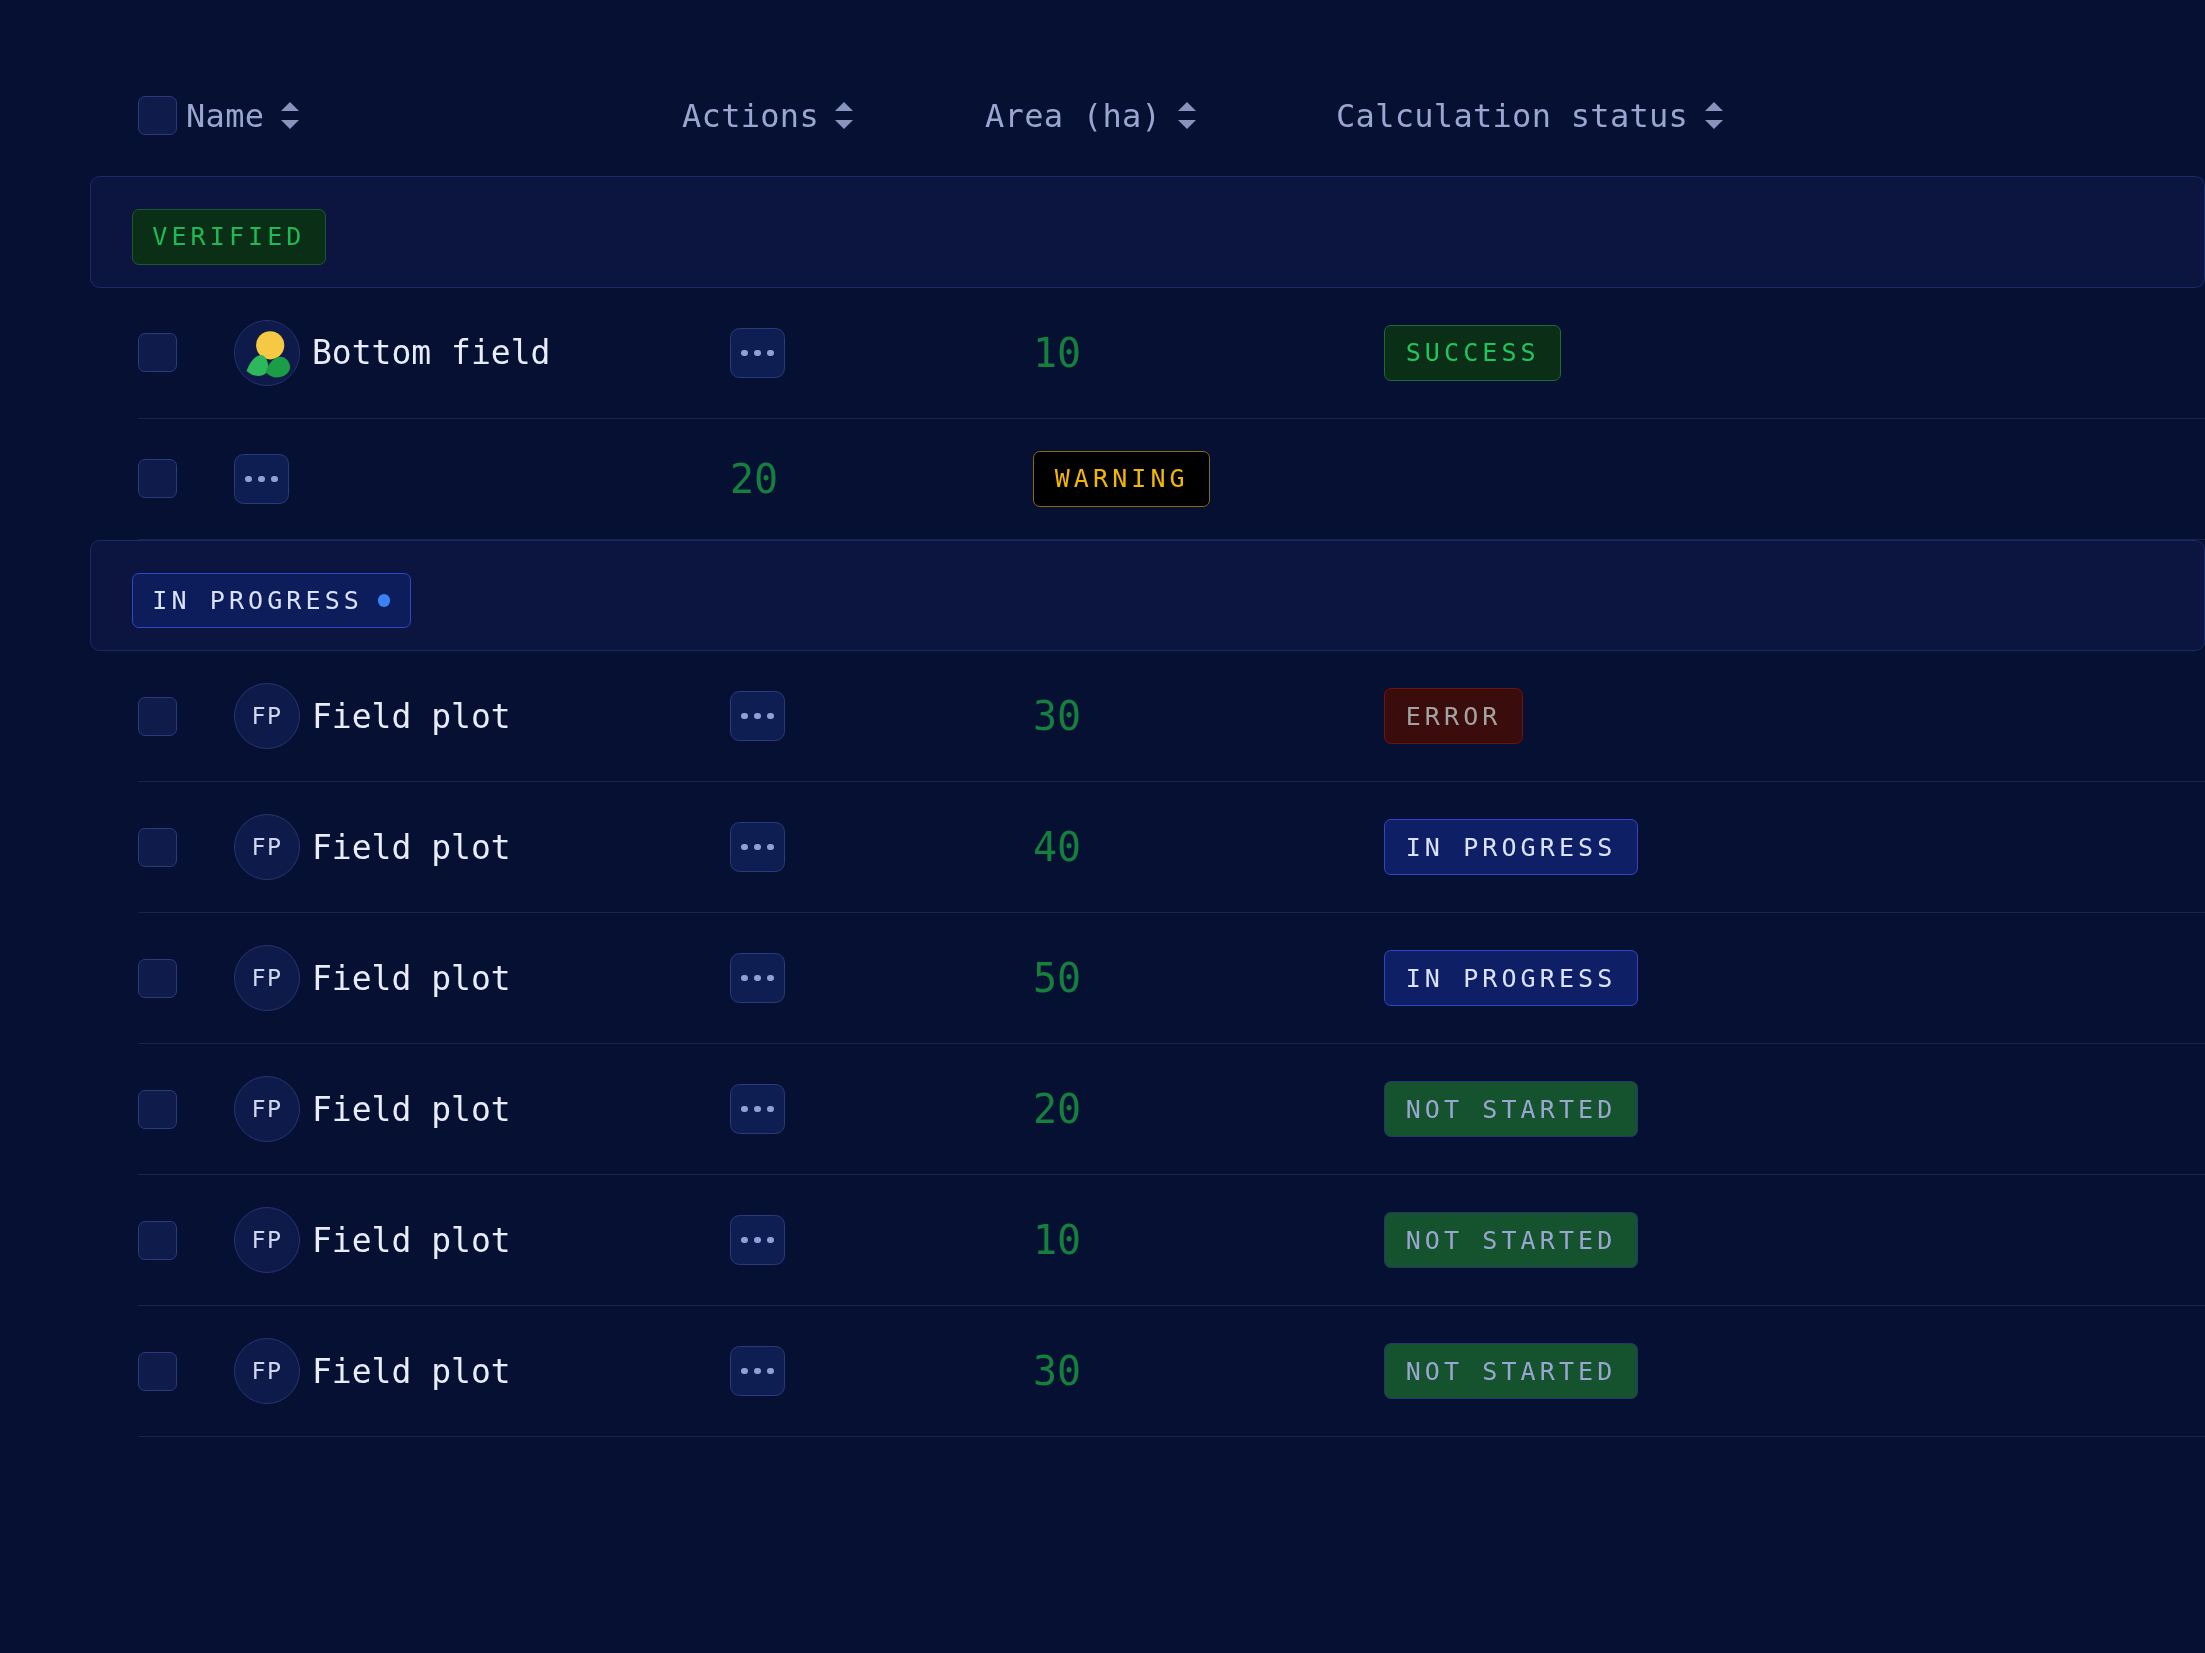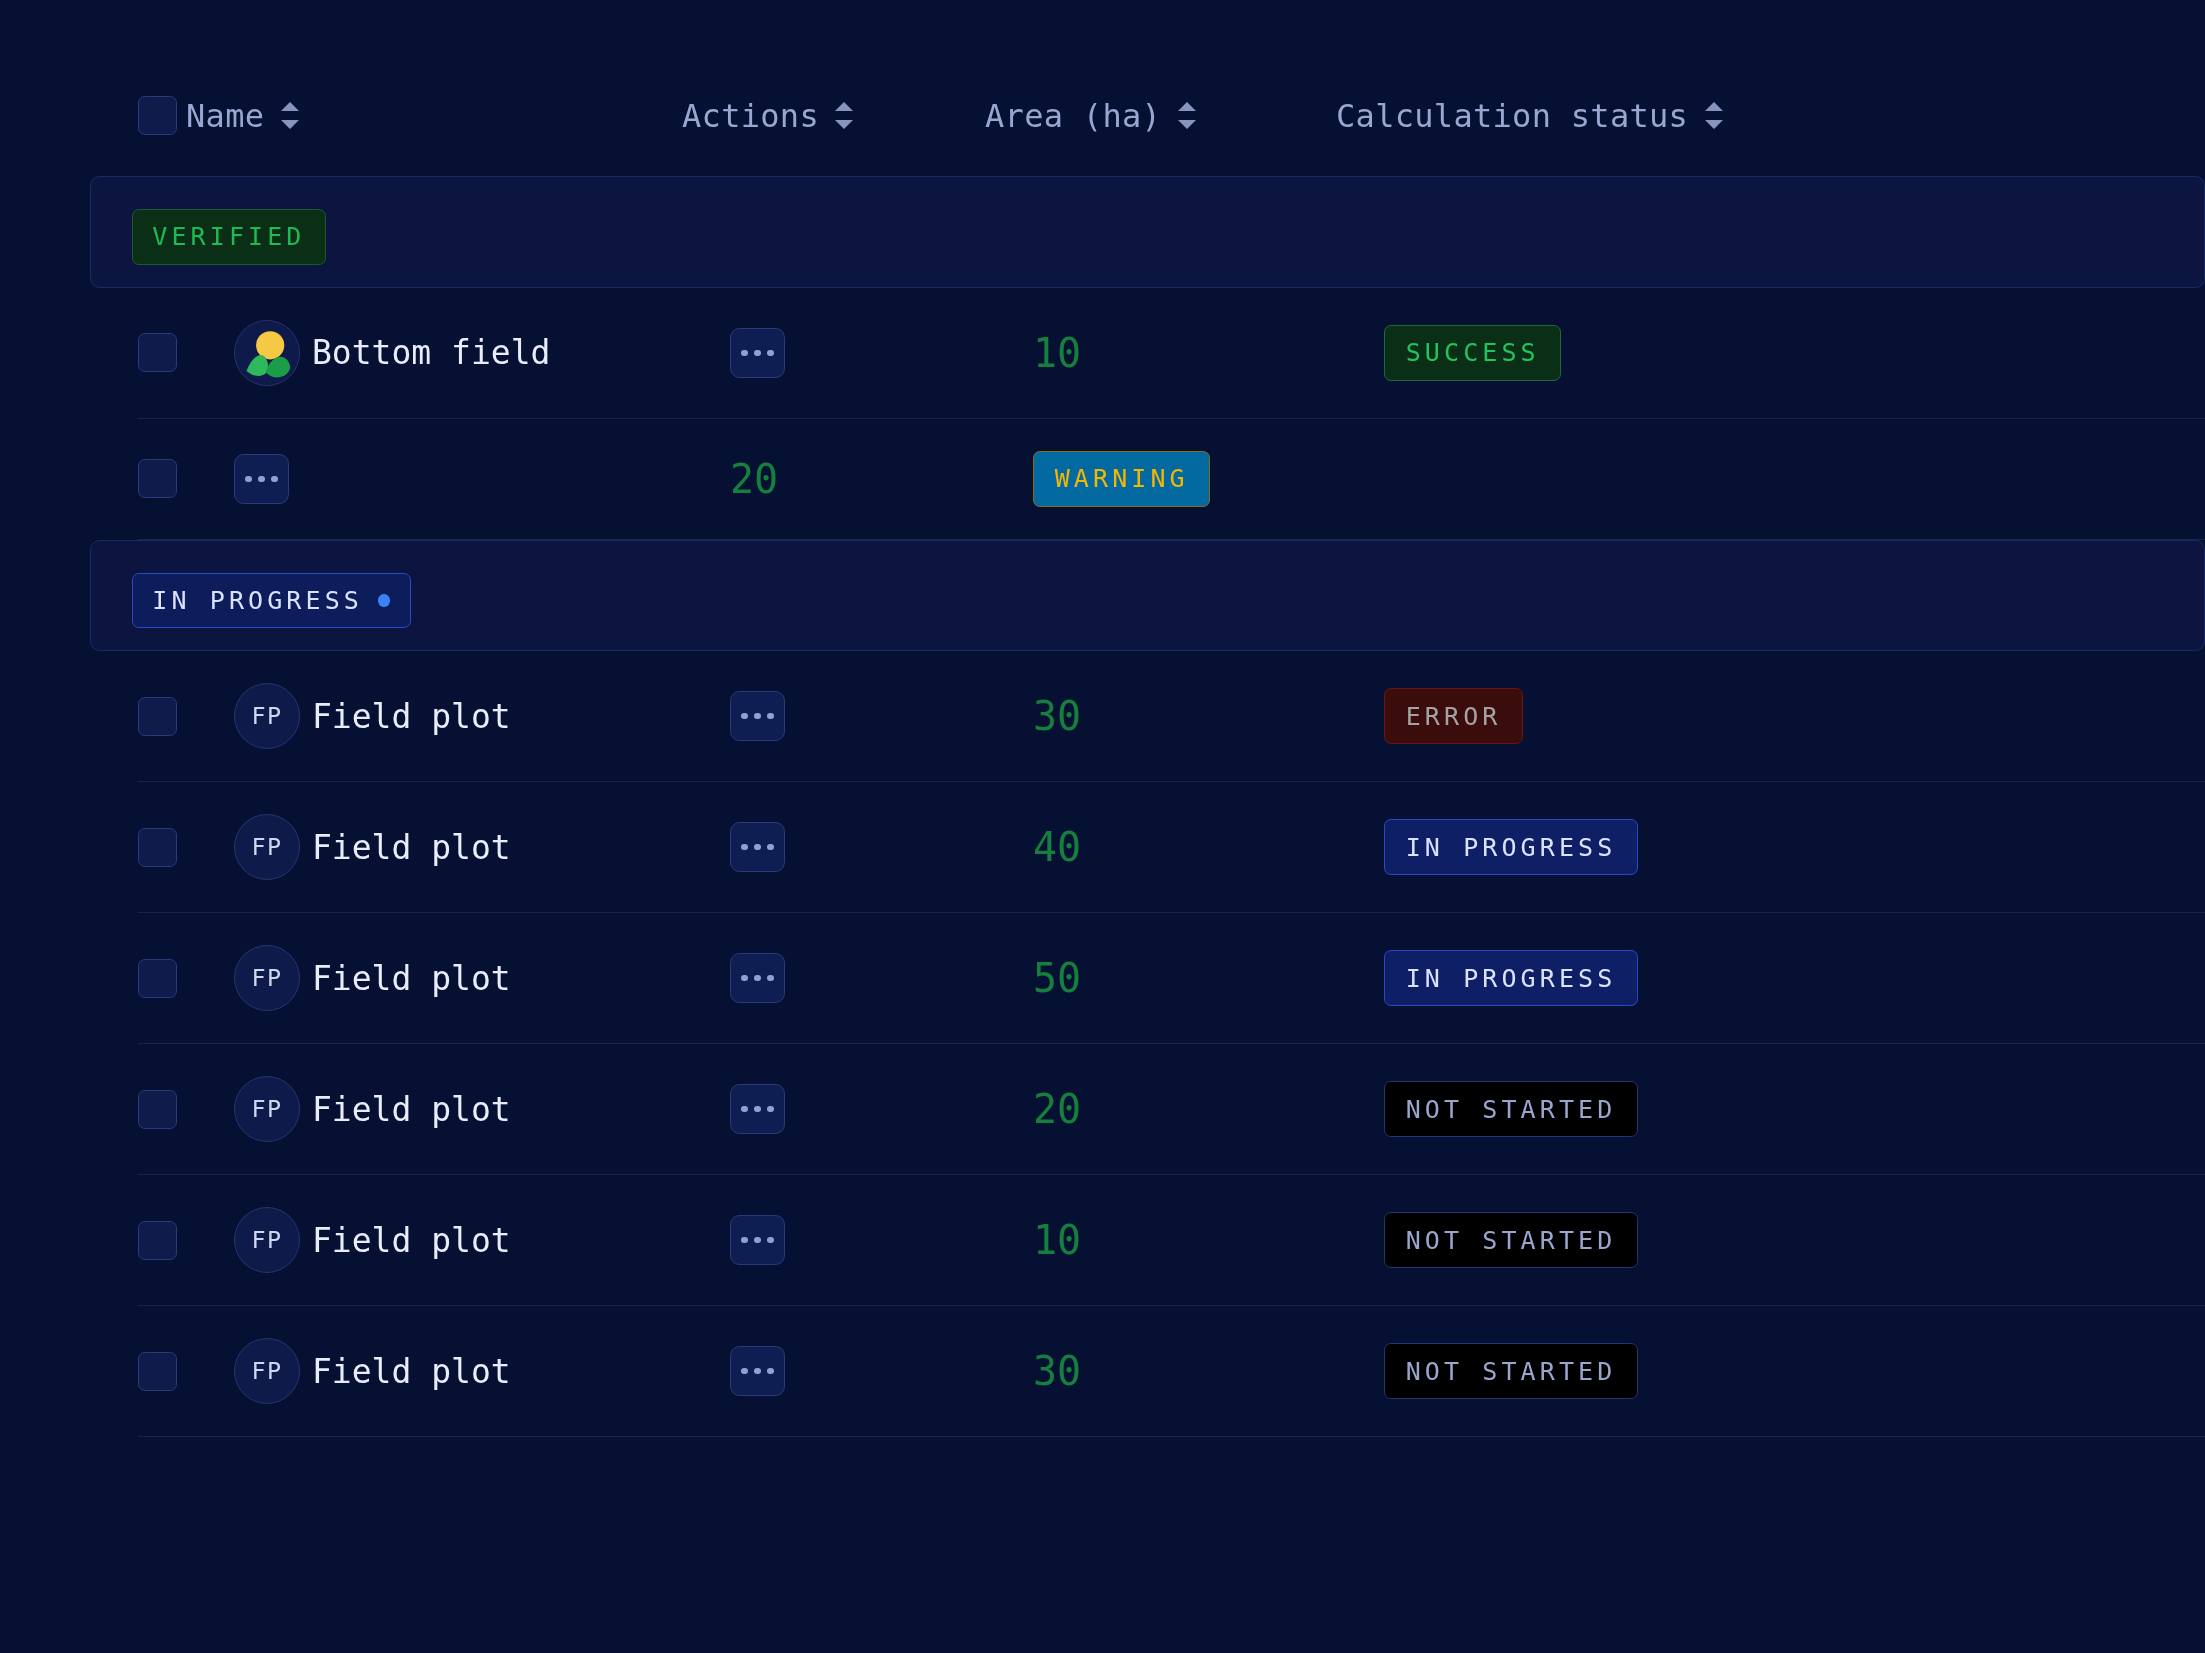--- a/index.html
+++ b/index.html
@@ -163,7 +163,7 @@
     border: 1.4px solid transparent;
   }
   .st-success { background:#0b2f16; color:#21c55d; border-color:#1e6a36; }
-  .st-warning { background:#0369a1; color:#f2b705; border-color:#8a6c12; }
+  .st-warning { background:#000000; color:#f2b705; border-color:#8a6c12; }
   .st-error   { background:#3a0c0c; color:#a3a3a3; border-color:#6b1414; }
   .st-inprogress { background:#0f1f66; color:#dbe2ff; border-color:#2e47c9; }
   .st-notstarted { background:#000000; color:#9aa6cf; border-color:#27356f; }

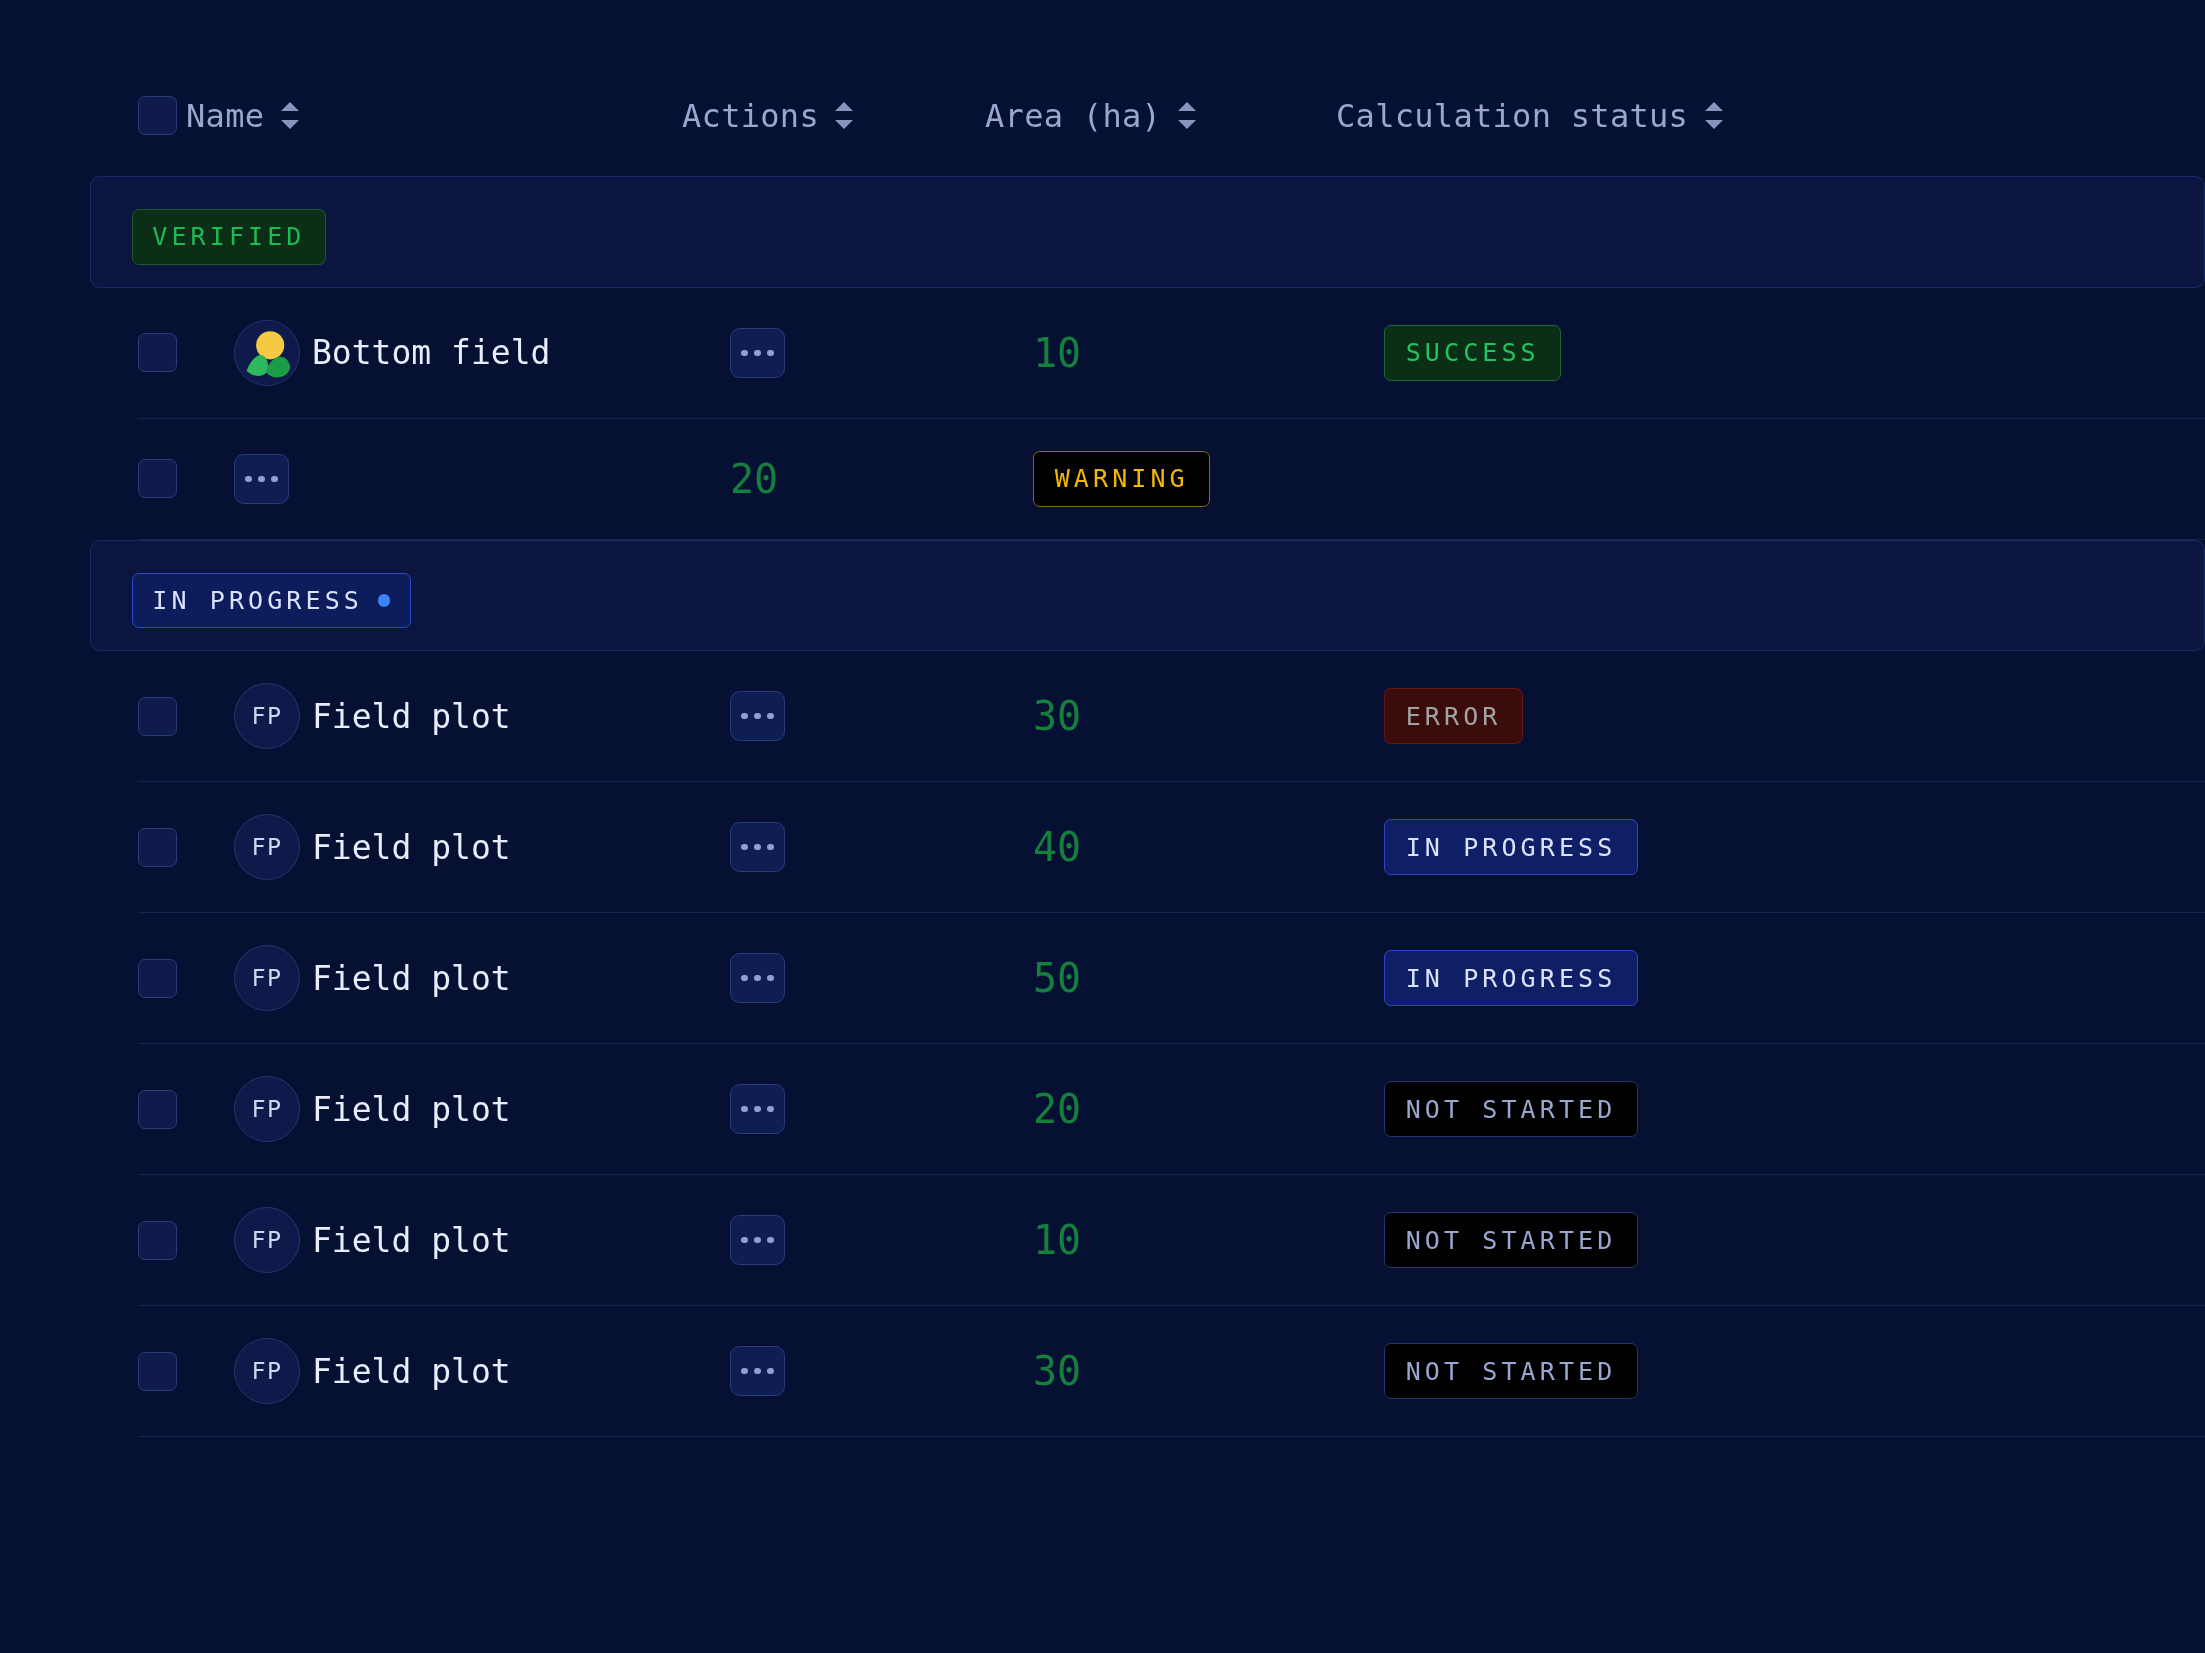--- a/index.html
+++ b/index.html
@@ -166,7 +166,7 @@
   .st-warning { background:#000000; color:#f2b705; border-color:#8a6c12; }
   .st-error   { background:#3a0c0c; color:#a3a3a3; border-color:#6b1414; }
   .st-inprogress { background:#0f1f66; color:#dbe2ff; border-color:#2e47c9; }
-  .st-notstarted { background:#000000; color:#9aa6cf; border-color:#27356f; }
+  .st-notstarted { background:#14532d; color:#9aa6cf; border-color:#27356f; }
 </style>
 </head>
 <body>

